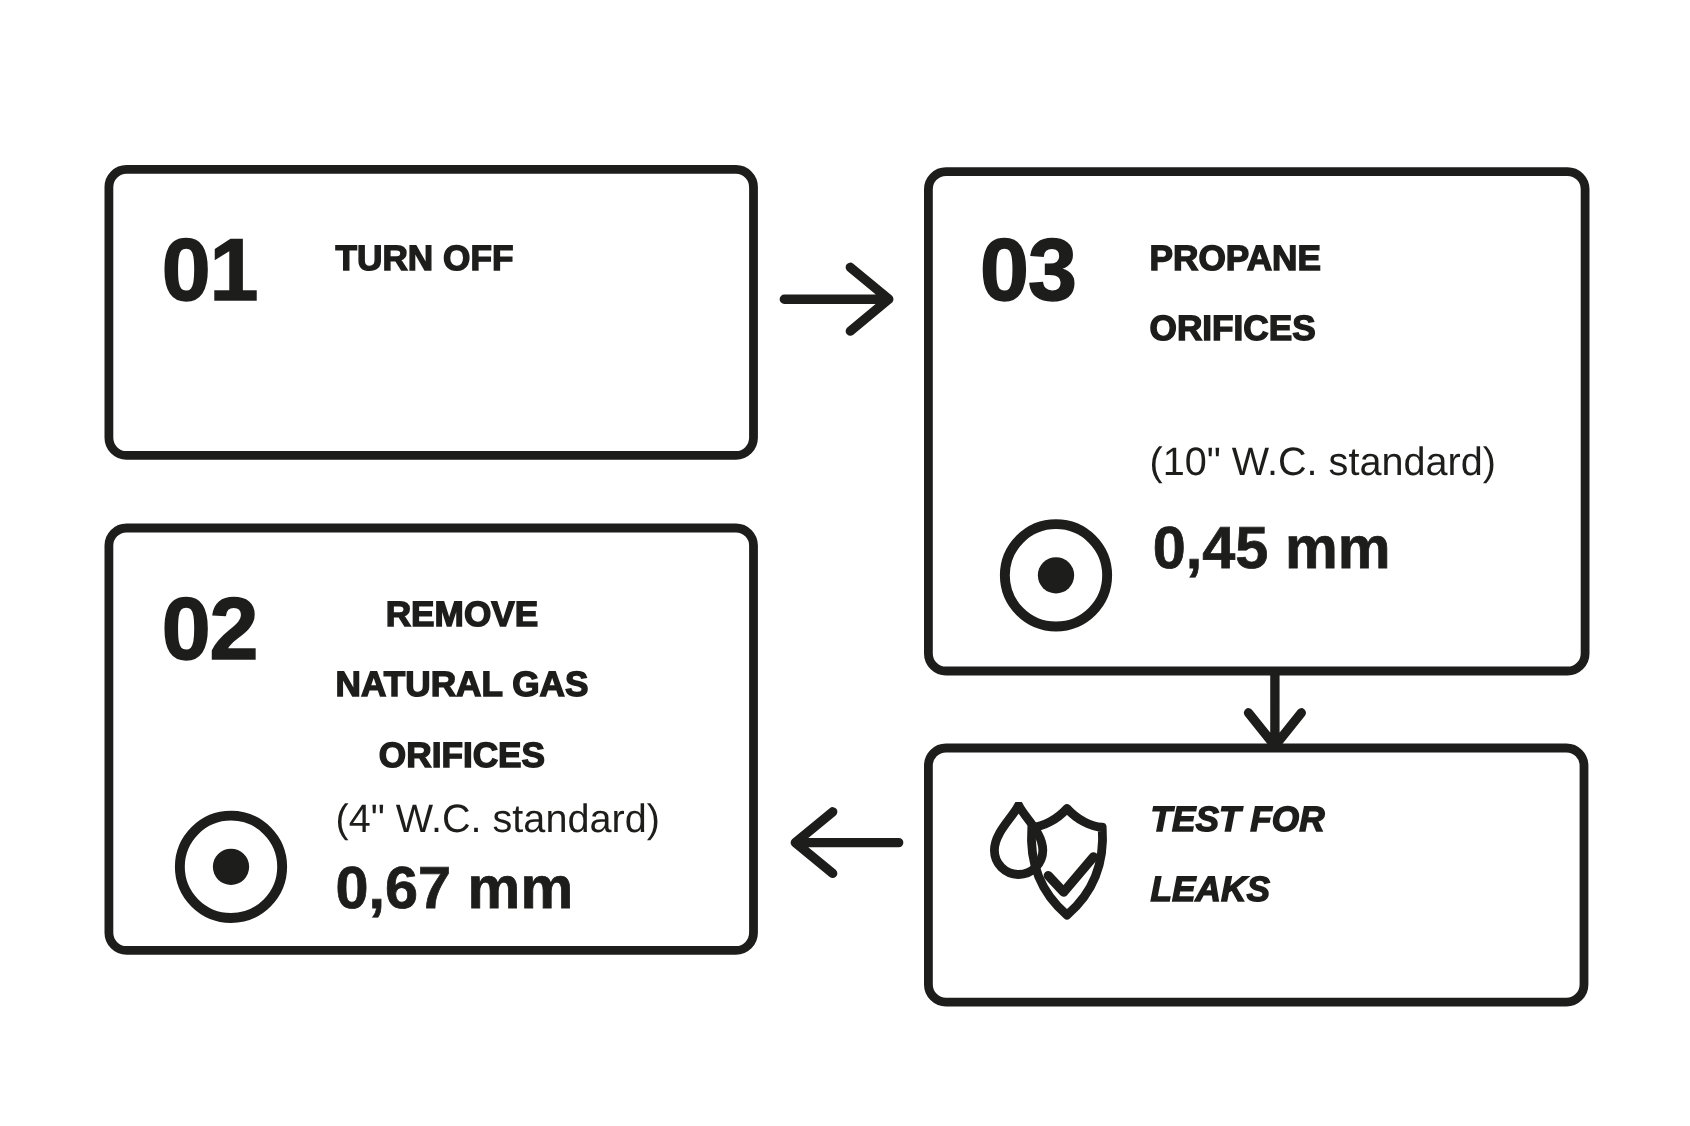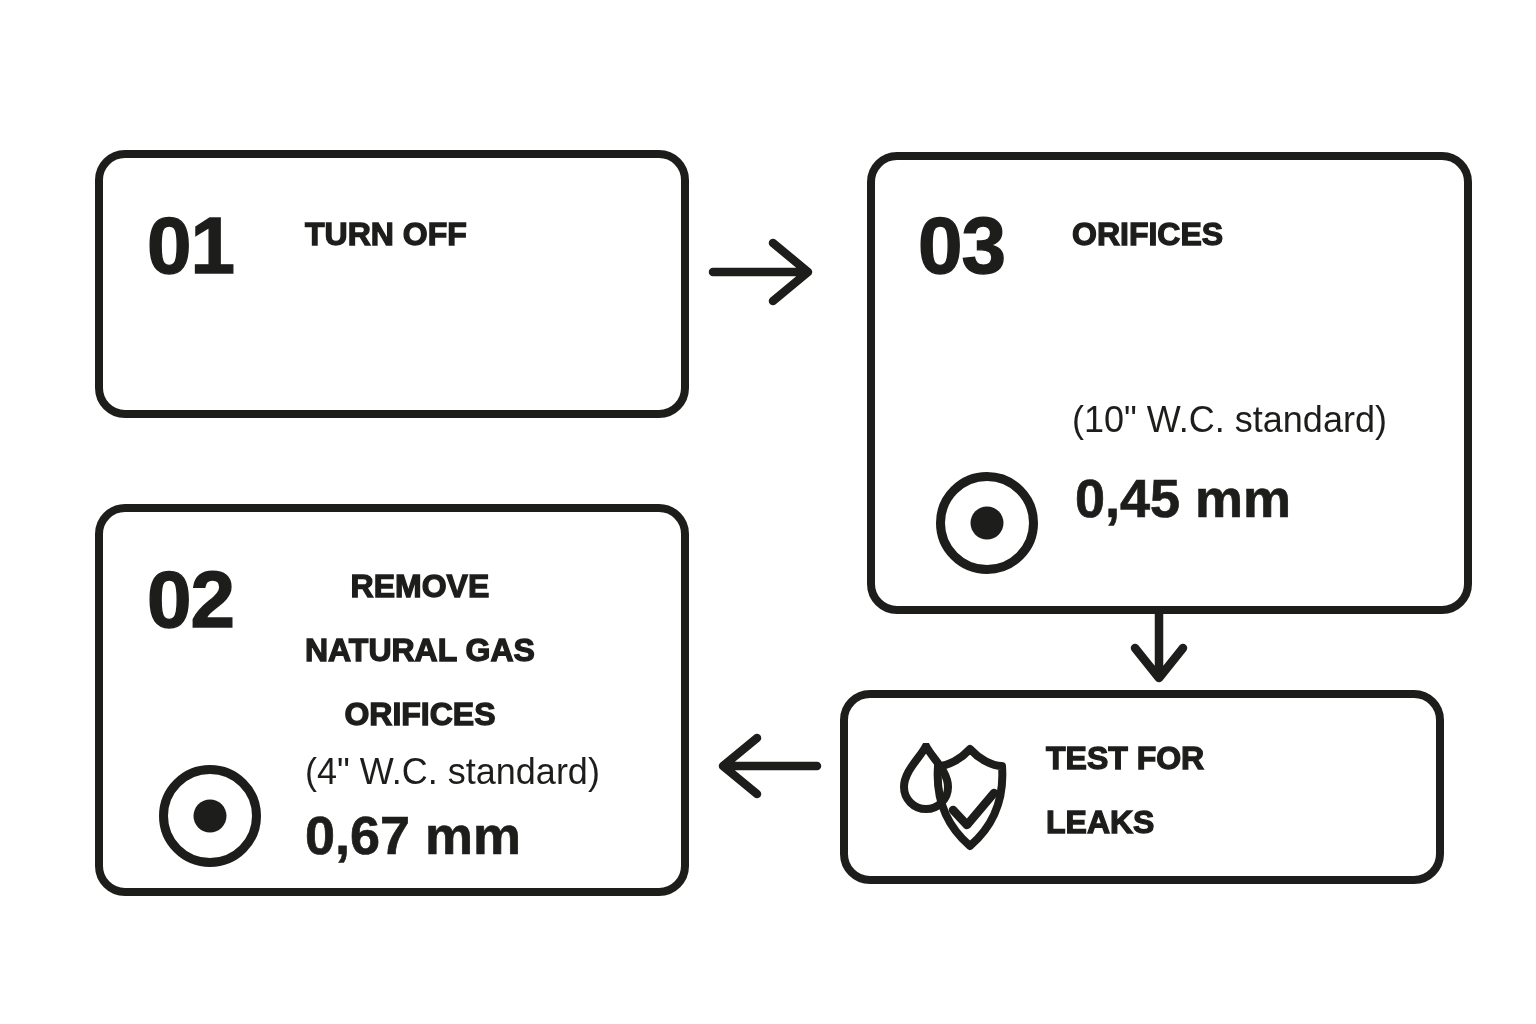--- a/index.html
+++ b/index.html
@@ -19,7 +19,7 @@
     position:absolute;
     box-sizing:border-box;
     border:8px solid var(--ink);
-    border-radius:30px;
+    border-radius:20px;
     background:var(--bg);
   }
   .box-01{left:95px;top:150px;width:594px;height:268px;}

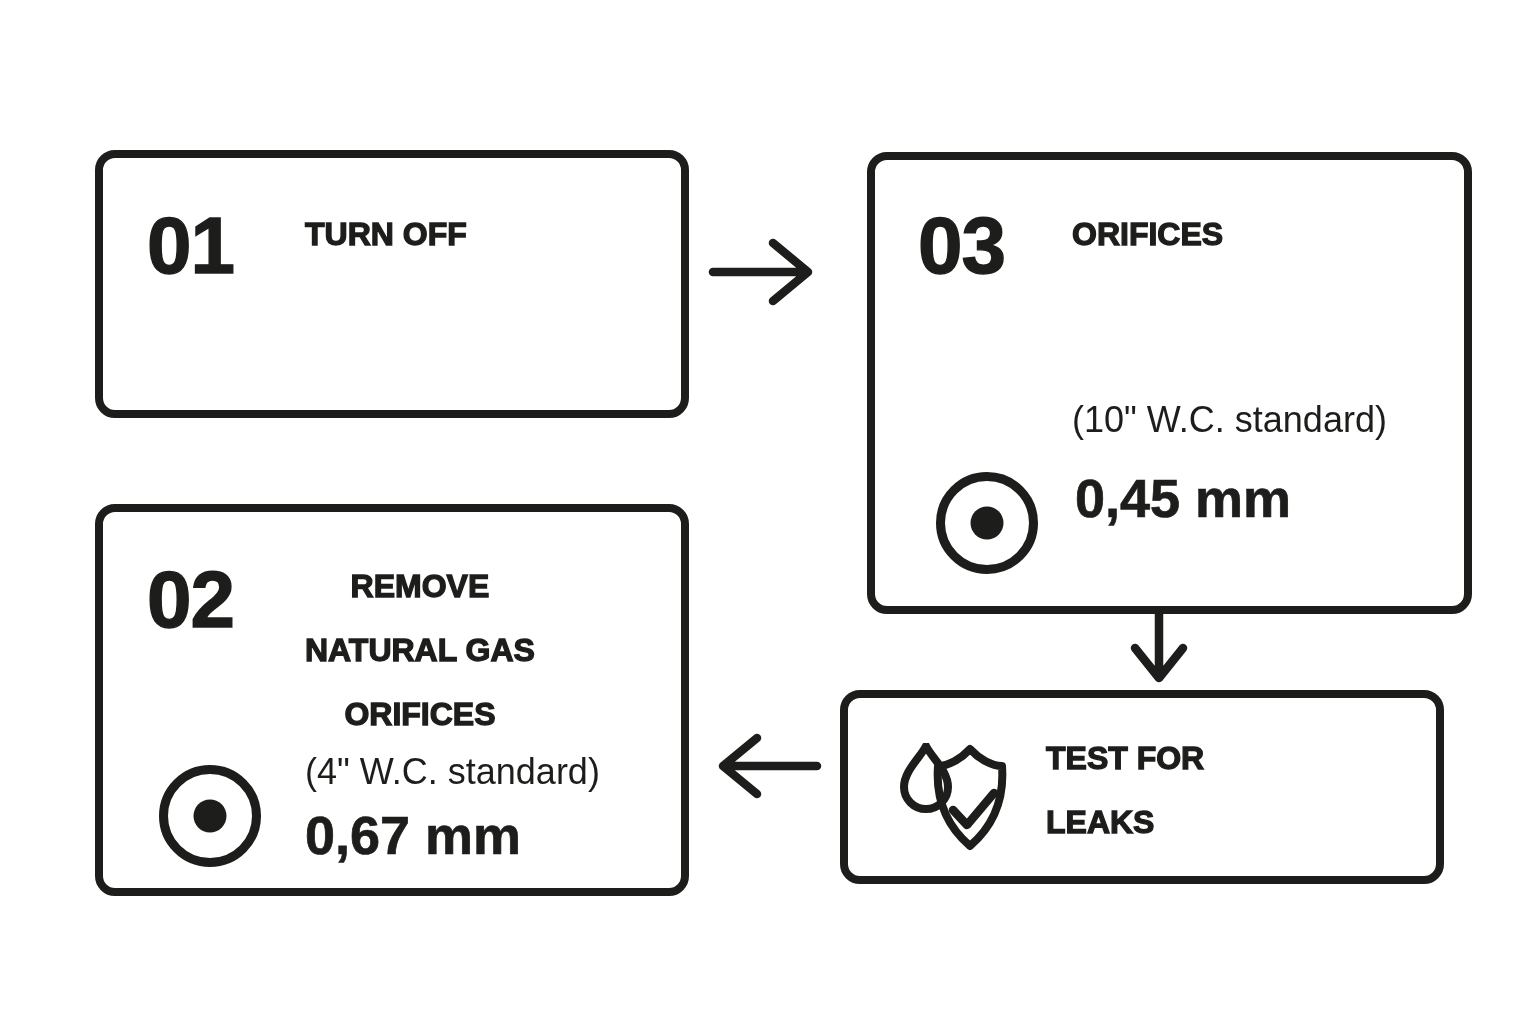--- a/index.html
+++ b/index.html
@@ -23,7 +23,7 @@
     background:var(--bg);
   }
   .box-01{left:95px;top:150px;width:594px;height:268px;}
-  .box-03{left:840px;top:152px;width:605px;height:462px;margin-left:27px;}
+  .box-03{left:840px;top:152px;width:605px;height:462px;}
   .box-02{left:95px;top:504px;width:594px;height:392px;}
   .box-04{left:840px;top:690px;width:604px;height:194px;}
 

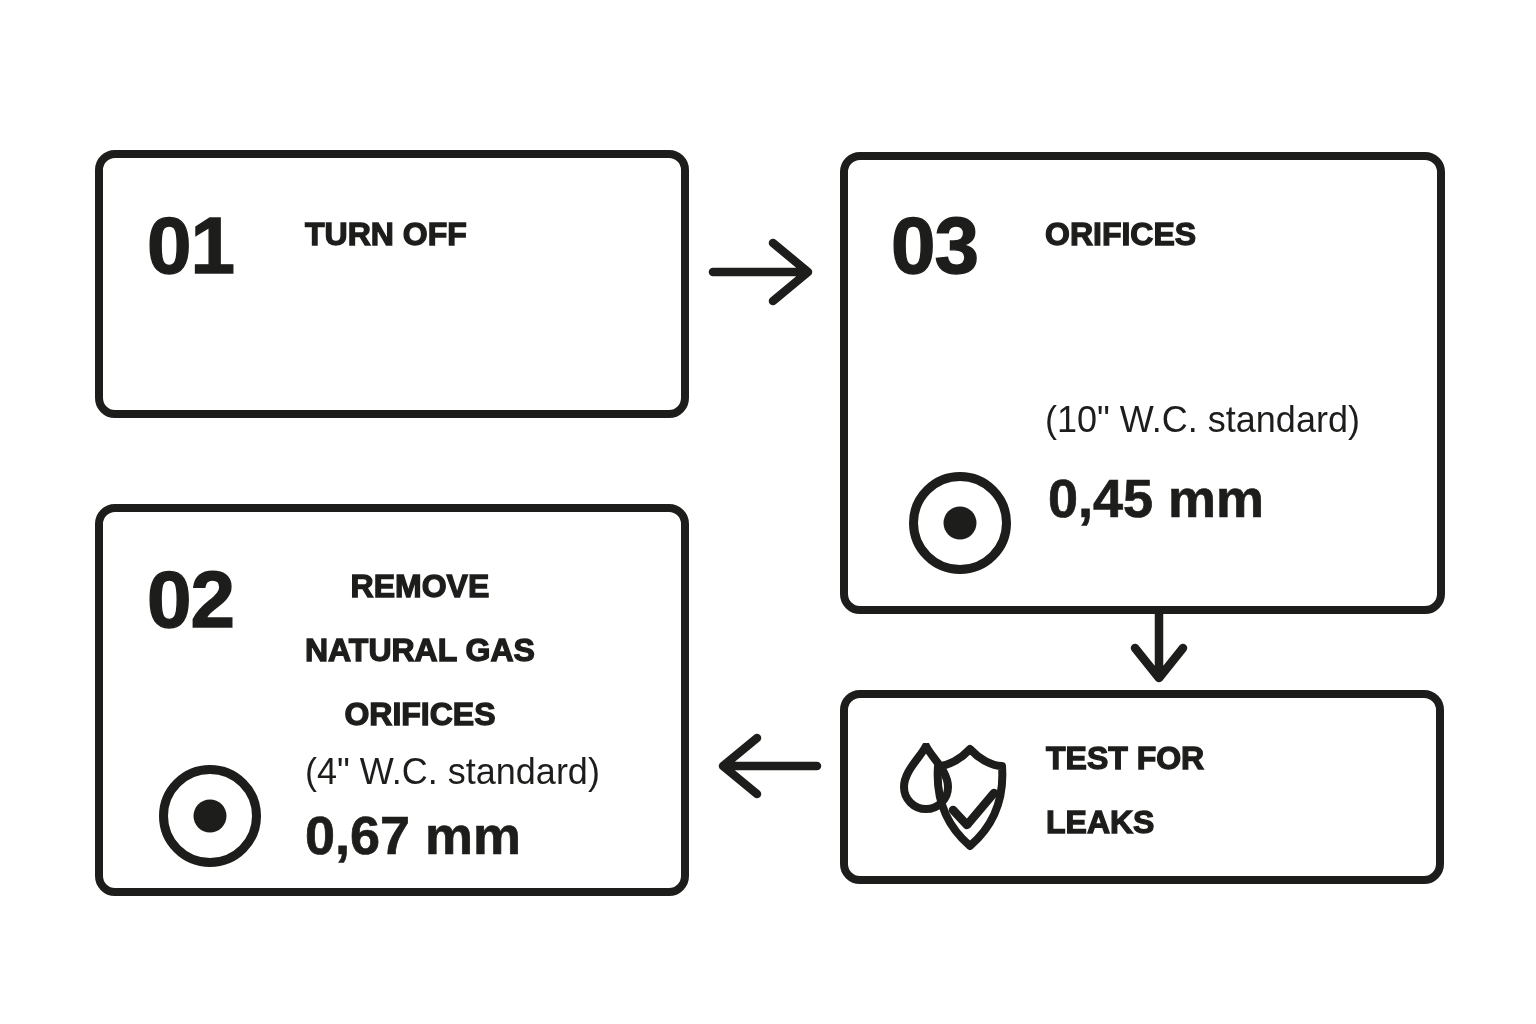--- a/index.html
+++ b/index.html
@@ -105,6 +105,7 @@
   <section class="box box-03">
     <div class="num">03</div>
     <h2 class="title">
+      <span class="line">PROPANE</span>
       <span class="line">ORIFICES</span>
     </h2>
     <div class="spec">(10" W.C. standard)</div>

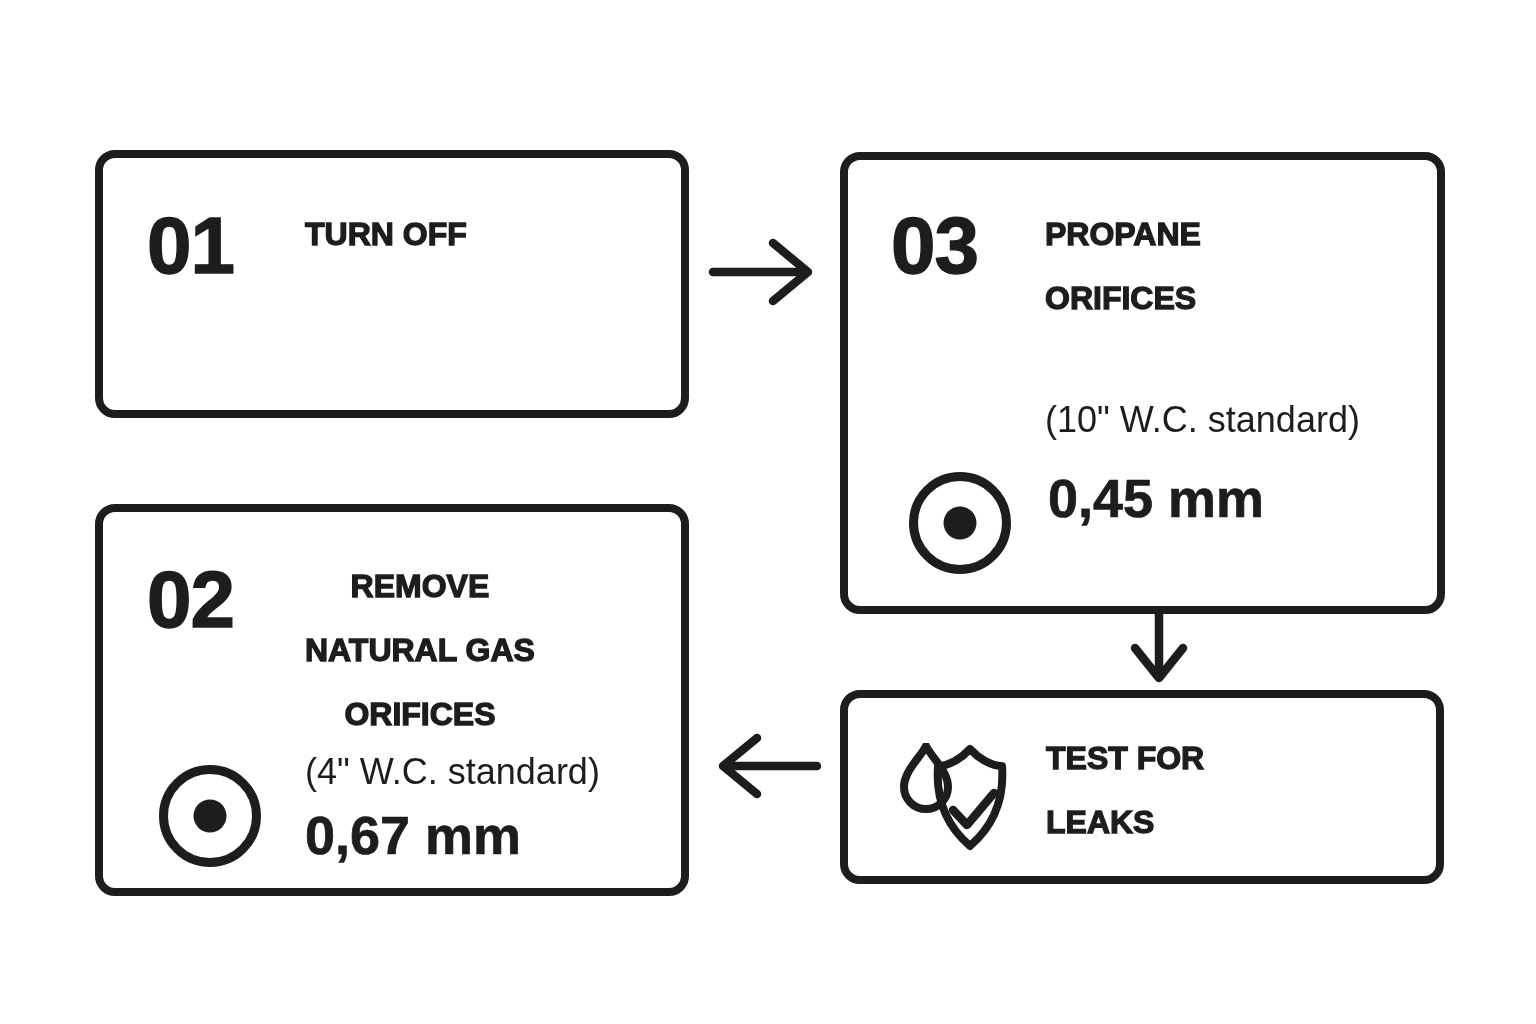--- a/index.html
+++ b/index.html
@@ -24,7 +24,7 @@
   }
   .box-01{left:95px;top:150px;width:594px;height:268px;}
   .box-03{left:840px;top:152px;width:605px;height:462px;}
-  .box-02{left:95px;top:504px;width:594px;height:392px;}
+  .box-02{left:95px;top:476px;width:594px;height:392px;}
   .box-04{left:840px;top:690px;width:604px;height:194px;}
 
   .num{

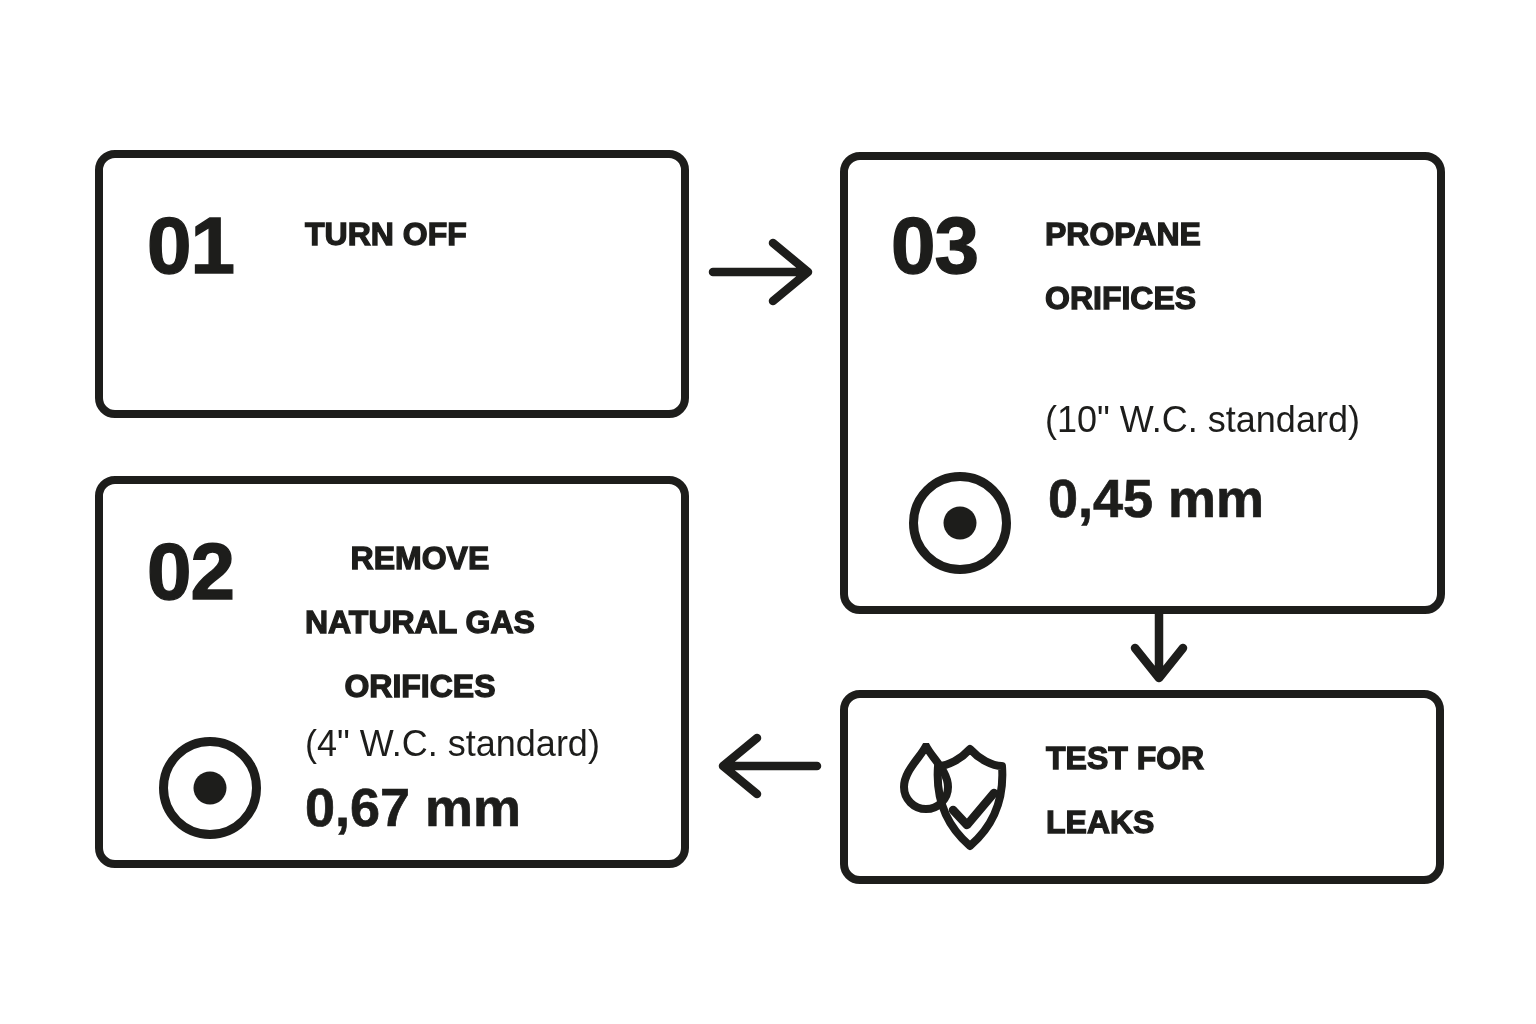--- a/index.html
+++ b/index.html
@@ -25,7 +25,7 @@
   .box-01{left:95px;top:150px;width:594px;height:268px;}
   .box-03{left:840px;top:152px;width:605px;height:462px;}
   .box-02{left:95px;top:476px;width:594px;height:392px;}
-  .box-04{left:840px;top:690px;width:604px;height:194px;}
+  .box-04{left:840px;top:676px;width:604px;height:239px;font-style:italic;}
 
   .num{
     position:absolute;

